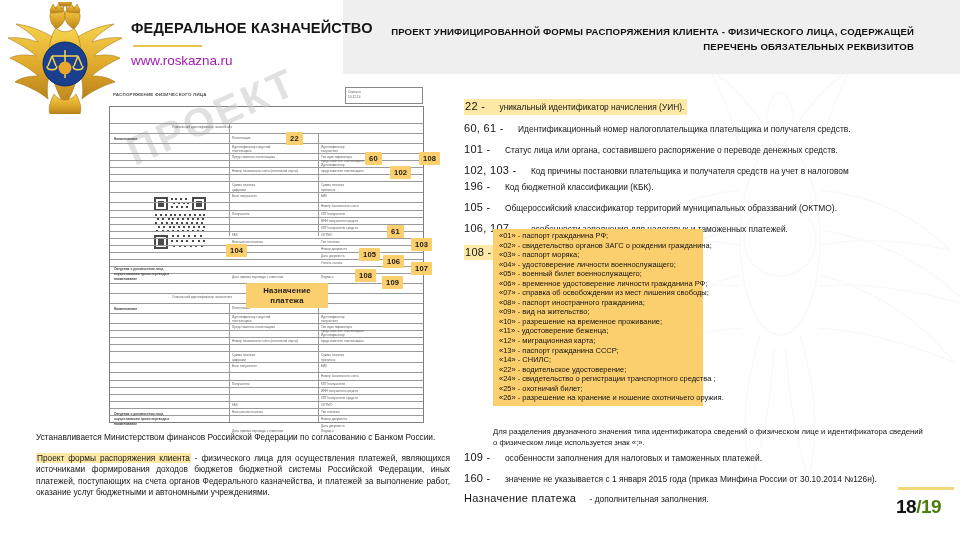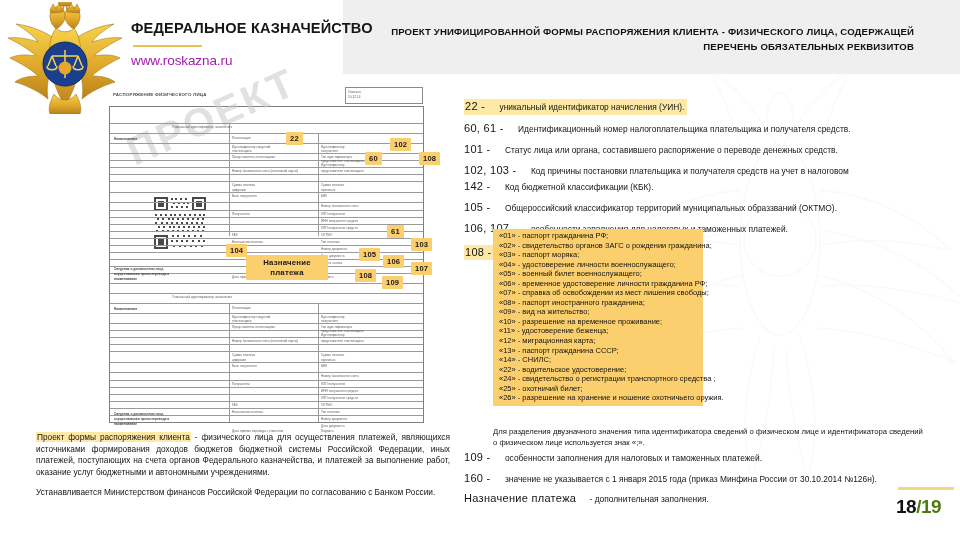--- a/index.html
+++ b/index.html
@@ -549,7 +549,7 @@
 
       <div class="callout" style="left:176px; top:25px;">22</div>
       <div class="callout" style="left:255px; top:45px;">60</div>
-      <div class="callout" style="left:280px; top:31px;">102</div>
+      <div class="callout" style="left:280px; top:59px;">102</div>
       <div class="callout" style="left:309px; top:45px;">108</div>
       <div class="callout" style="left:277px; top:118px;">61</div>
       <div class="callout" style="left:301px; top:131px;">103</div>

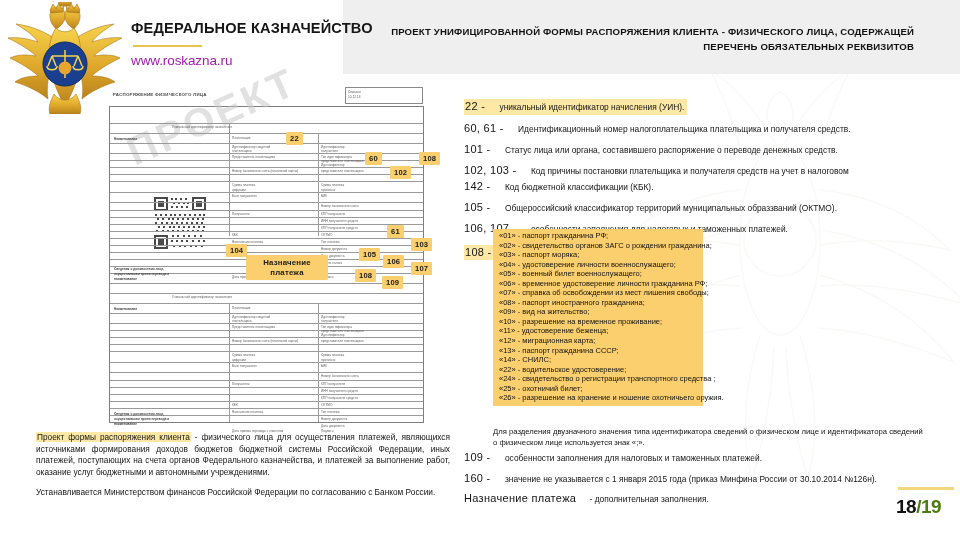--- a/index.html
+++ b/index.html
@@ -575,7 +575,7 @@
     <div class="ritem"><span class="rnum">60, 61 - </span><span class="rtxt">Идентификационный номер налогоплательщика плательщика и получателя средств.</span></div>
     <div class="ritem"><span class="rnum">101 - </span><span class="rtxt">Статус лица или органа, составившего распоряжение о переводе денежных средств.</span></div>
     <div class="ritem" style="margin-bottom:1px"><span class="rnum">102, 103 - </span><span class="rtxt">Код причины постановки плательщика и получателя средств на учет в налоговом</span></div>
-    <div class="ritem"><span class="rnum">142 - </span><span class="rtxt">Код бюджетной классификации (КБК).</span></div>
+    <div class="ritem"><span class="rnum">196 - </span><span class="rtxt">Код бюджетной классификации (КБК).</span></div>
     <div class="ritem"><span class="rnum">105 - </span><span class="rtxt">Общероссийский классификатор территорий муниципальных образзваний (ОКТМО).</span></div>
     <div class="ritem"><span class="rnum">106, 107 - </span><span class="rtxt">особенности заполнения для налоговых и таможенных платежей.</span></div>
     <div><span class="ritem hl"><span class="rnum">108 - </span><span class="rtxt">Идентификатор сведений о физическом лице:</span></span></div>

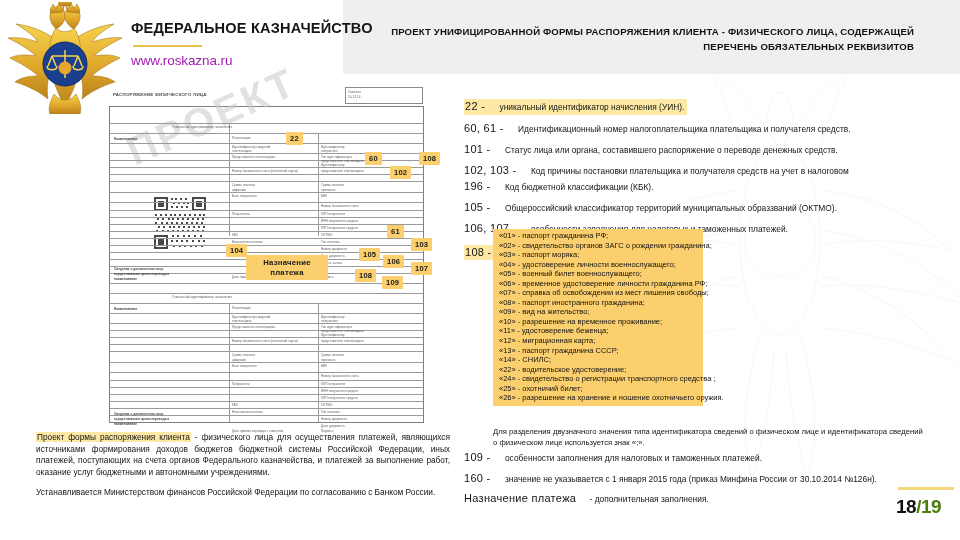--- a/index.html
+++ b/index.html
@@ -156,6 +156,7 @@
     line-height: 9.5px;
     text-align: center;
     padding: 3px 6px;
+    margin-top: 28px;
   }
 
   

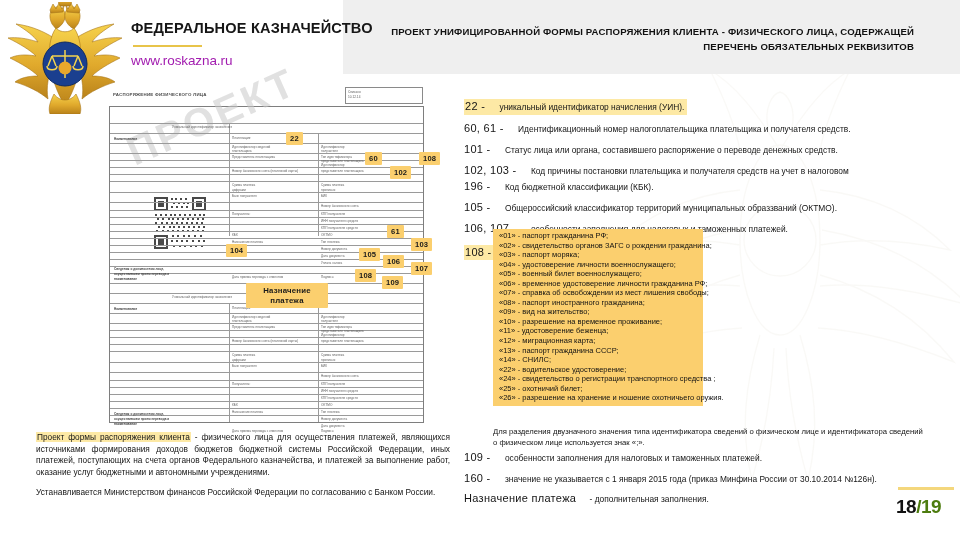--- a/index.html
+++ b/index.html
@@ -567,8 +567,8 @@
   </div>
 
   <div class="para-block">
+    <p>Устанавливается Министерством финансов Российской Федерации по согласованию с Банком России.</p>
     <p><span class="hl-soft">Проект формы распоряжения клиента</span><span> - физического лица для осуществления платежей, являющихся источниками формирования доходов бюджетов бюджетной системы Российской Федерации, иных платежей, поступающих на счета органов Федерального казначейства, и платежей за выполнение работ, оказание услуг бюджетными и автономными учреждениями.</span></p>
-    <p>Устанавливается Министерством финансов Российской Федерации по согласованию с Банком России.</p>
   </div>
 
   <div class="rlist">

